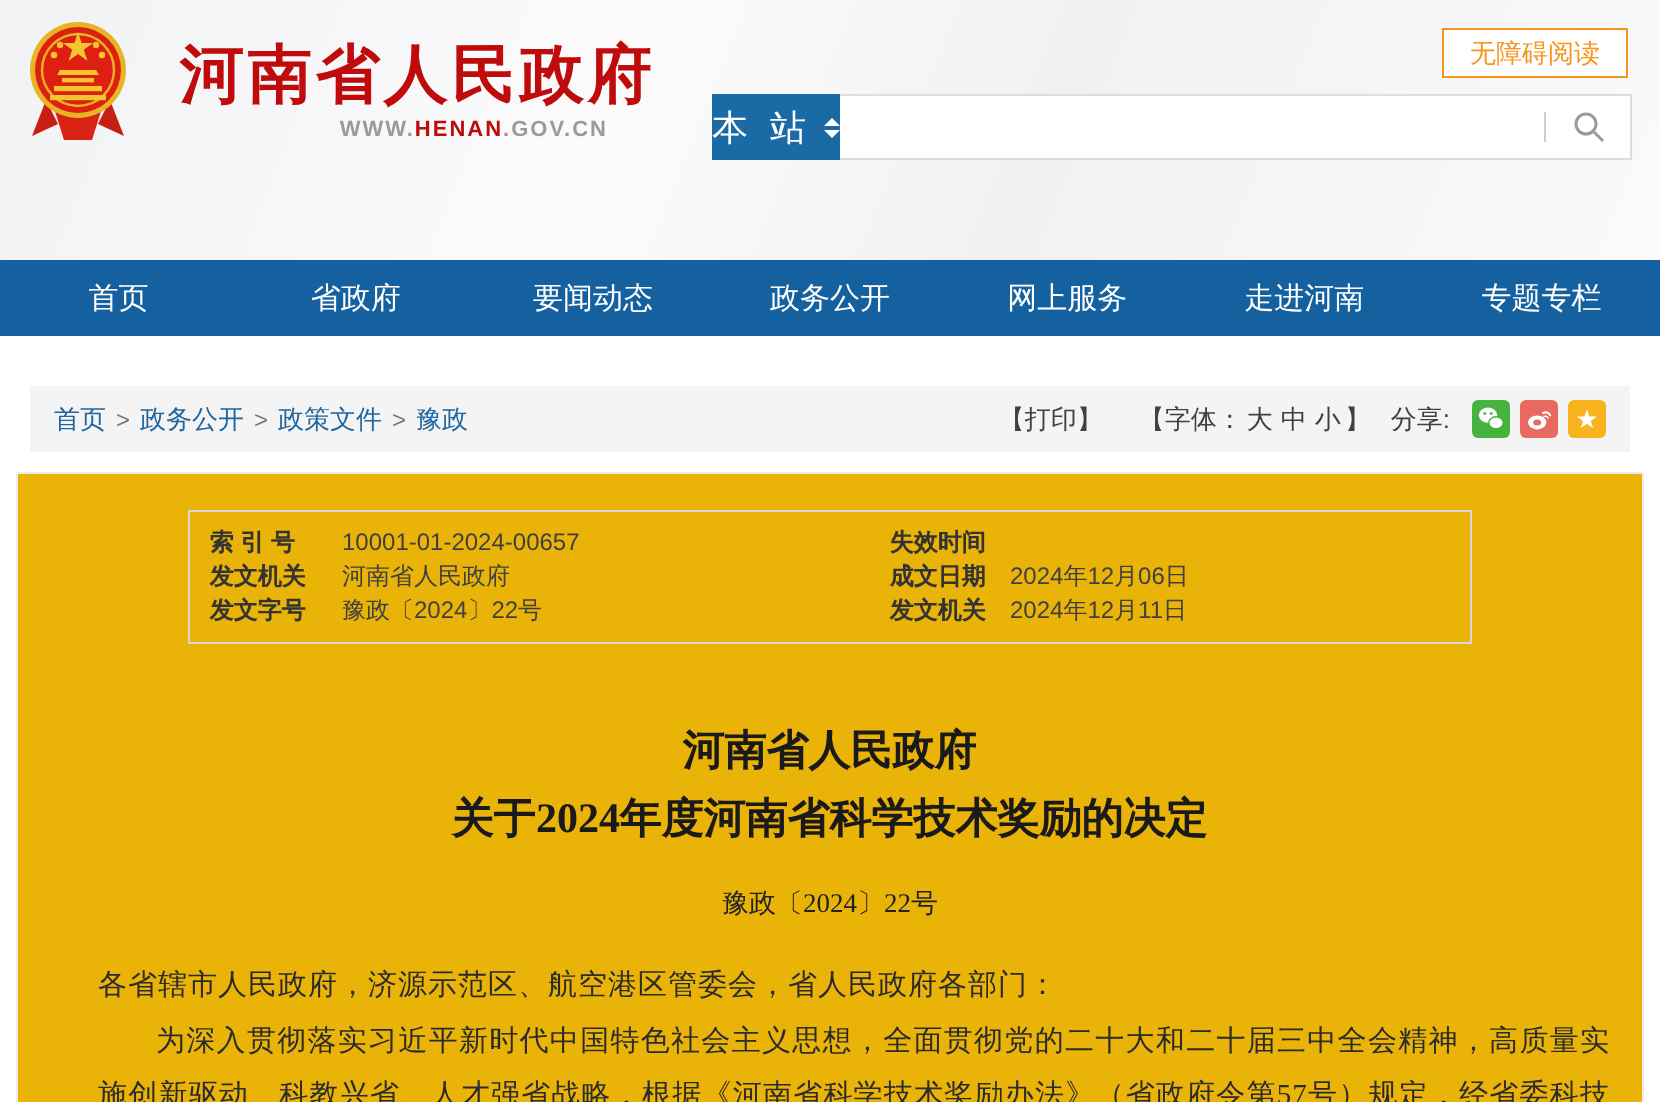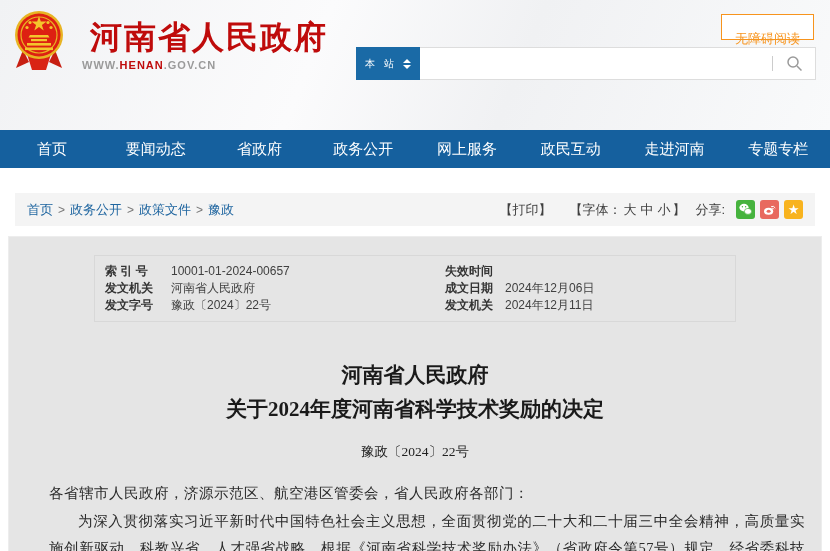--- a/index.html
+++ b/index.html
@@ -26,7 +26,7 @@
   .site-url .hl { color: #bf0b0b; }
   .top-links { position: absolute; top: 14px; right: 16px; display: flex; gap: 3px; }
   .btn-access {
-    height: 25px; line-height: 23px; padding: 12px 13px; font-size: 13px;
+    height: 25px; line-height: 23px; padding: 0 13px; font-size: 13px;
     background: #fff; border: 1px solid #f7941d; color: #f7941d; cursor: pointer;
   }
   .btn-elder {

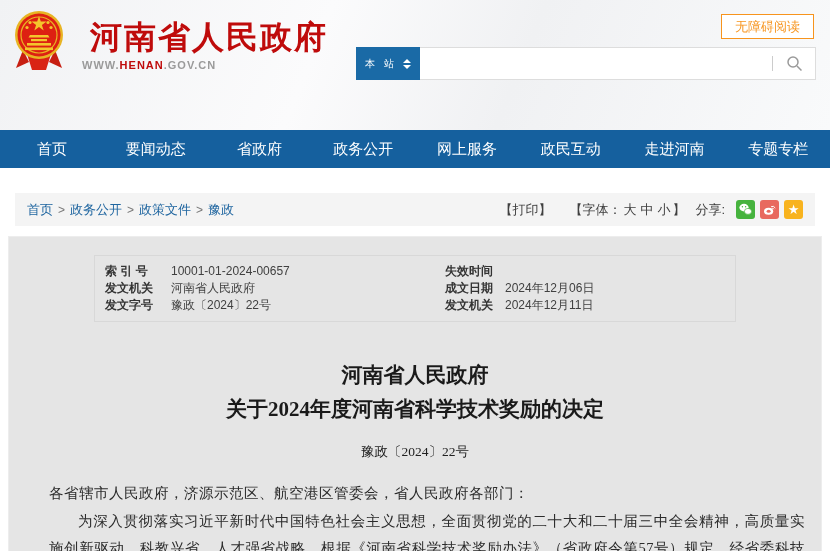--- a/index.html
+++ b/index.html
@@ -20,7 +20,7 @@
     font-family: "Liberation Sans", sans-serif;
   }
   .site-url {
-    position: absolute; left: 82px; top: 59px; width: 210px; text-align: left;
+    position: absolute; left: 94px; top: 59px; width: 210px; text-align: right;
     font-size: 11px; color: #9a9a9a; letter-spacing: 1px; font-weight: bold;
   }
   .site-url .hl { color: #bf0b0b; }

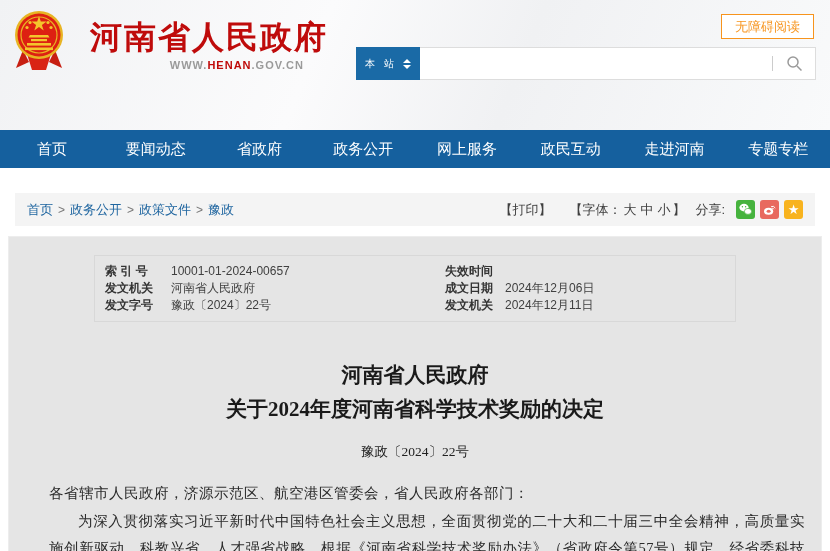--- a/index.html
+++ b/index.html
@@ -38,7 +38,7 @@
     display: flex;
   }
   .search-scope {
-    width: 64px; background: #1a6aa6; color: #fff; font-size: 10px;
+    width: 64px; background: #1a6aa6; color: #fff; font-size: 18px;
     display: flex; align-items: center; justify-content: center; gap: 6px;
     cursor: pointer; letter-spacing: 3px;
   }

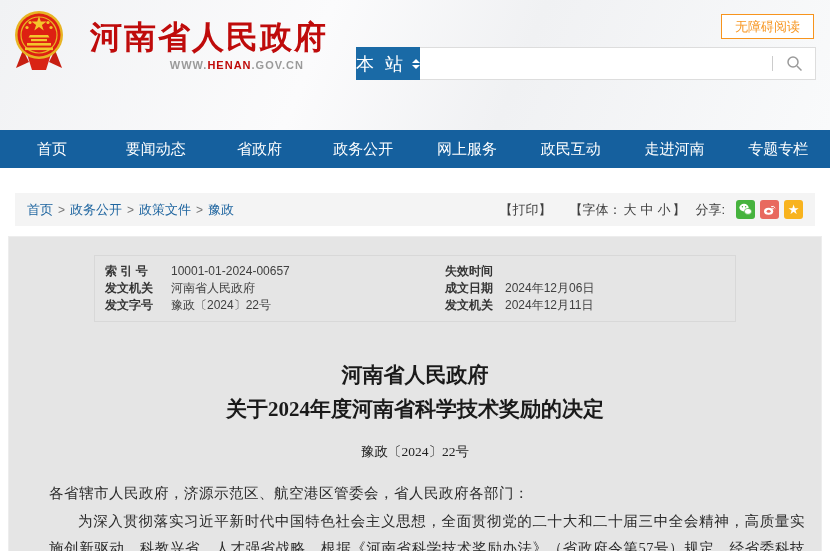--- a/index.html
+++ b/index.html
@@ -159,8 +159,8 @@
 
 <nav class="main-nav">
   <a>首页</a>
+  <a>省政府</a>
   <a>要闻动态</a>
-  <a>省政府</a>
   <a>政务公开</a>
   <a>网上服务</a>
   <a>政民互动</a>

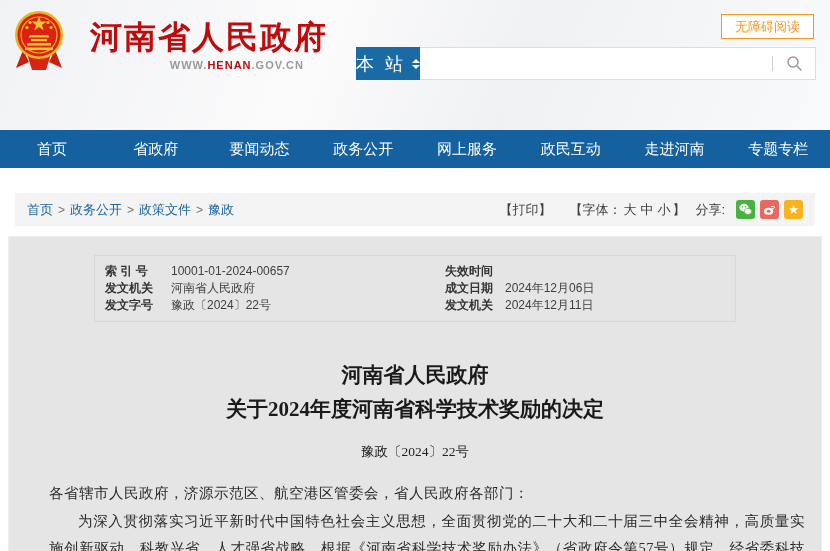--- a/index.html
+++ b/index.html
@@ -163,7 +163,6 @@
   <a>要闻动态</a>
   <a>政务公开</a>
   <a>网上服务</a>
-  <a>政民互动</a>
   <a>走进河南</a>
   <a>专题专栏</a>
 </nav>

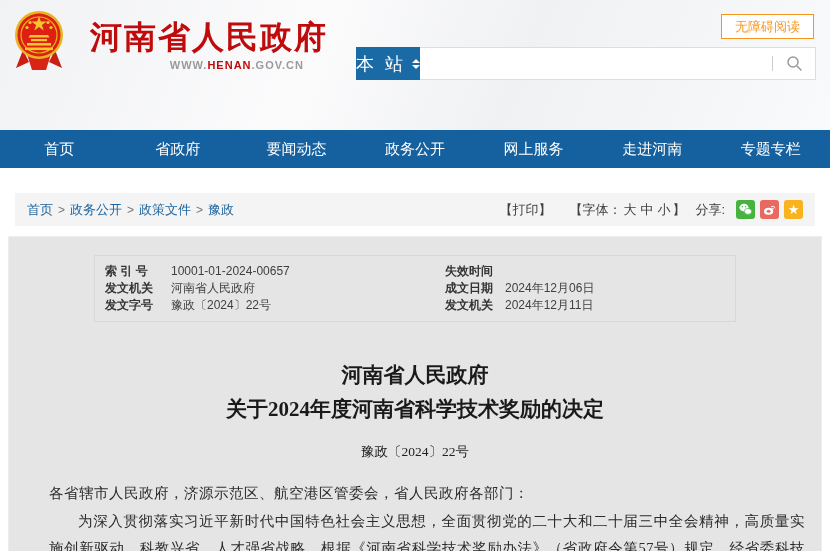--- a/index.html
+++ b/index.html
@@ -81,7 +81,7 @@
   .ic-star   { background: #f8b31e; color: #fff; font-size: 13px; line-height: 1; }
   
   .doc-wrap {
-    margin: 10px 8px 0; border: 1px solid #ededed; background: #e5e5e5;
+    margin: 10px 8px 0; border: 1px solid #ededed; background: #eab308;
     height: 316px; overflow: hidden; padding-bottom: 30px;
   }
   .meta-table {

